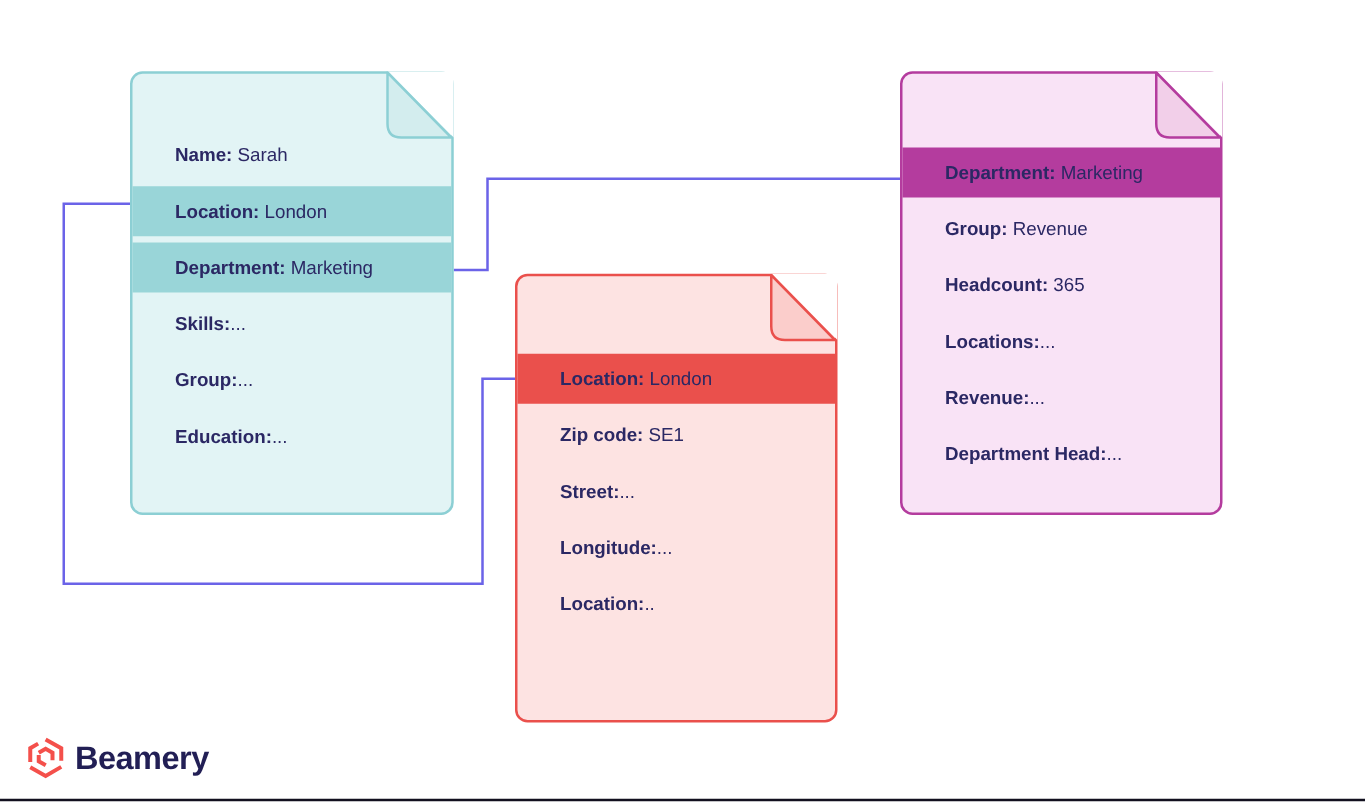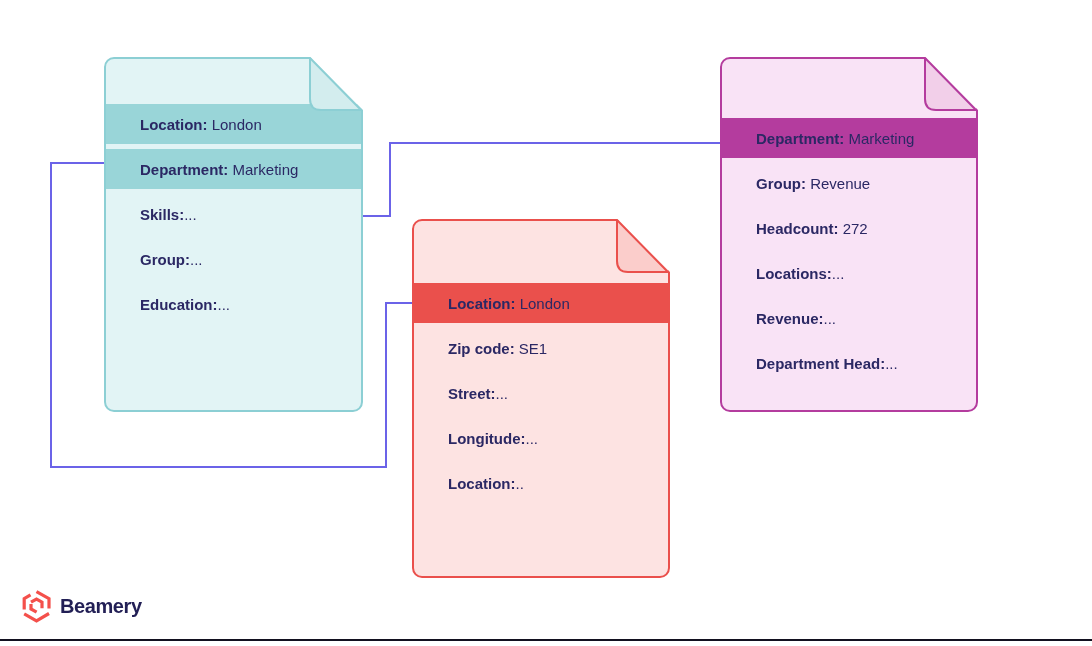--- a/index.html
+++ b/index.html
@@ -52,6 +52,7 @@
         <polygon points="9,0 62,0 62,53" fill="#ffffff"></polygon>
         <path d="M9 1 L60 53 L20 53 Q9 53 9 42 Z" fill="#d3edee" stroke="#8ccfd4" stroke-width="2" stroke-linejoin="round"></path>
       </svg>
+      <div class="row"><span class="lab">Name:</span><span class="val"> Sarah</span></div>
       <div class="row hl"><span class="lab">Location:</span><span class="val"> London</span></div>
       <div class="row hl"><span class="lab">Department:</span><span class="val"> Marketing</span></div>
       <div class="row"><span class="lab">Skills:</span><span class="val">...</span></div>

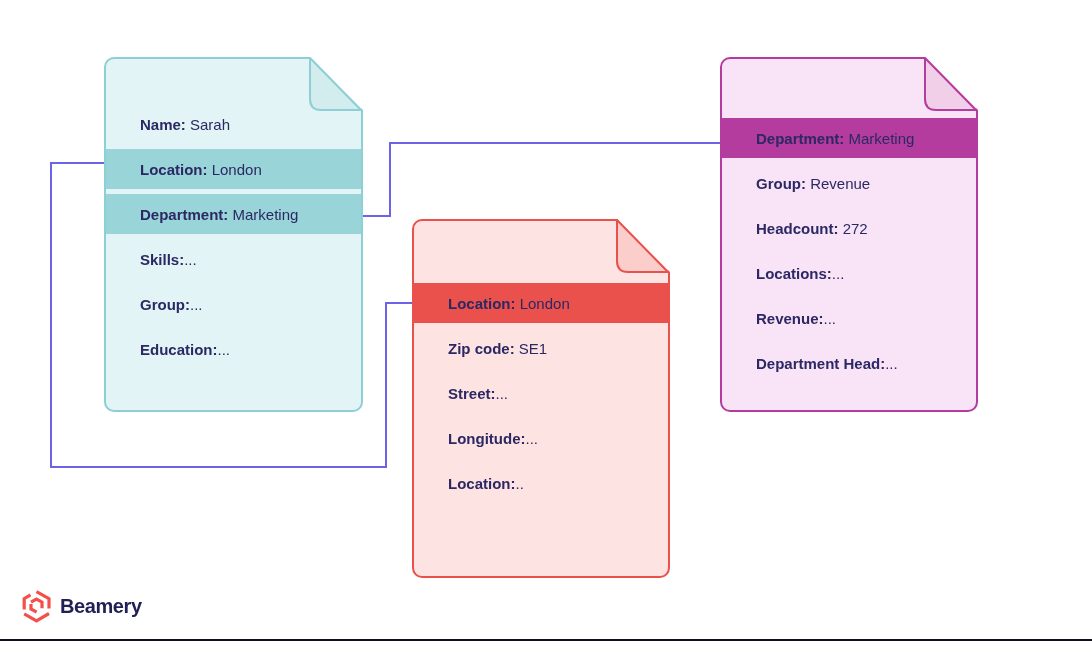--- a/index.html
+++ b/index.html
@@ -77,7 +77,7 @@
       </svg>
       <div class="row hl"><span class="lab">Department:</span><span class="val"> Marketing</span></div>
       <div class="row"><span class="lab">Group:</span><span class="val"> Revenue</span></div>
-      <div class="row"><span class="lab">Headcount:</span><span class="val"> 272</span></div>
+      <div class="row"><span class="lab">Headcount:</span><span class="val"> 365</span></div>
       <div class="row"><span class="lab">Locations:</span><span class="val">...</span></div>
       <div class="row"><span class="lab">Revenue:</span><span class="val">...</span></div>
       <div class="row"><span class="lab">Department Head:</span><span class="val">...</span></div>

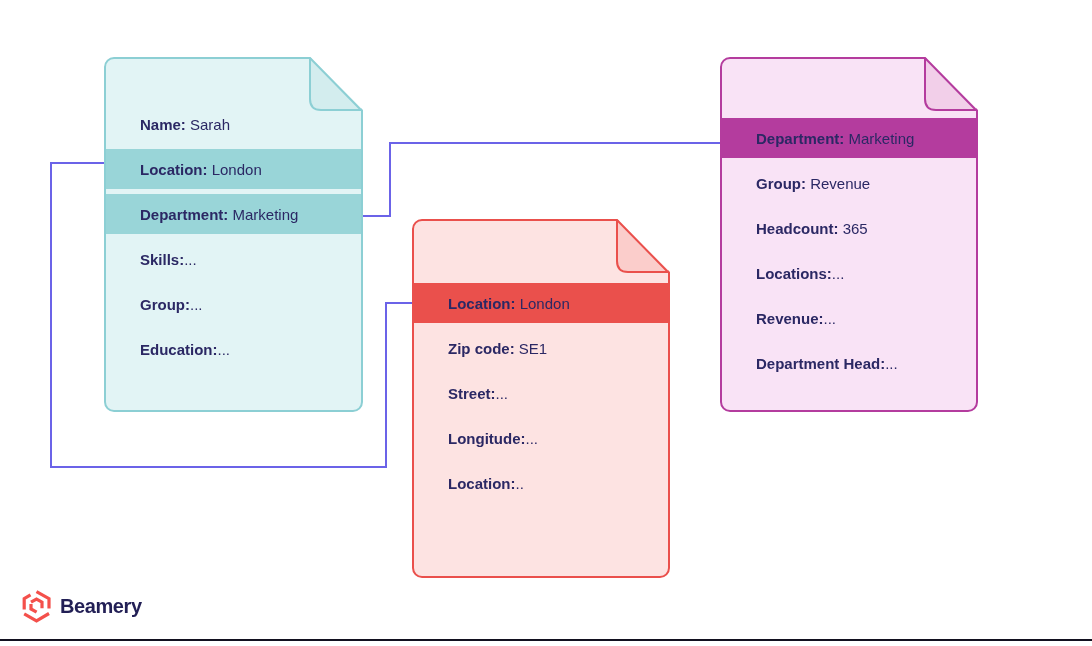--- a/index.html
+++ b/index.html
@@ -30,7 +30,7 @@
     display:flex;align-items:center;gap:8px;
   }
   .logo-text{
-    font-size:20px;font-weight:600;color:var(--logo-text);
+    font-size:26px;font-weight:600;color:var(--logo-text);
     letter-spacing:-0.4px;
   }
   .bottom-line{

